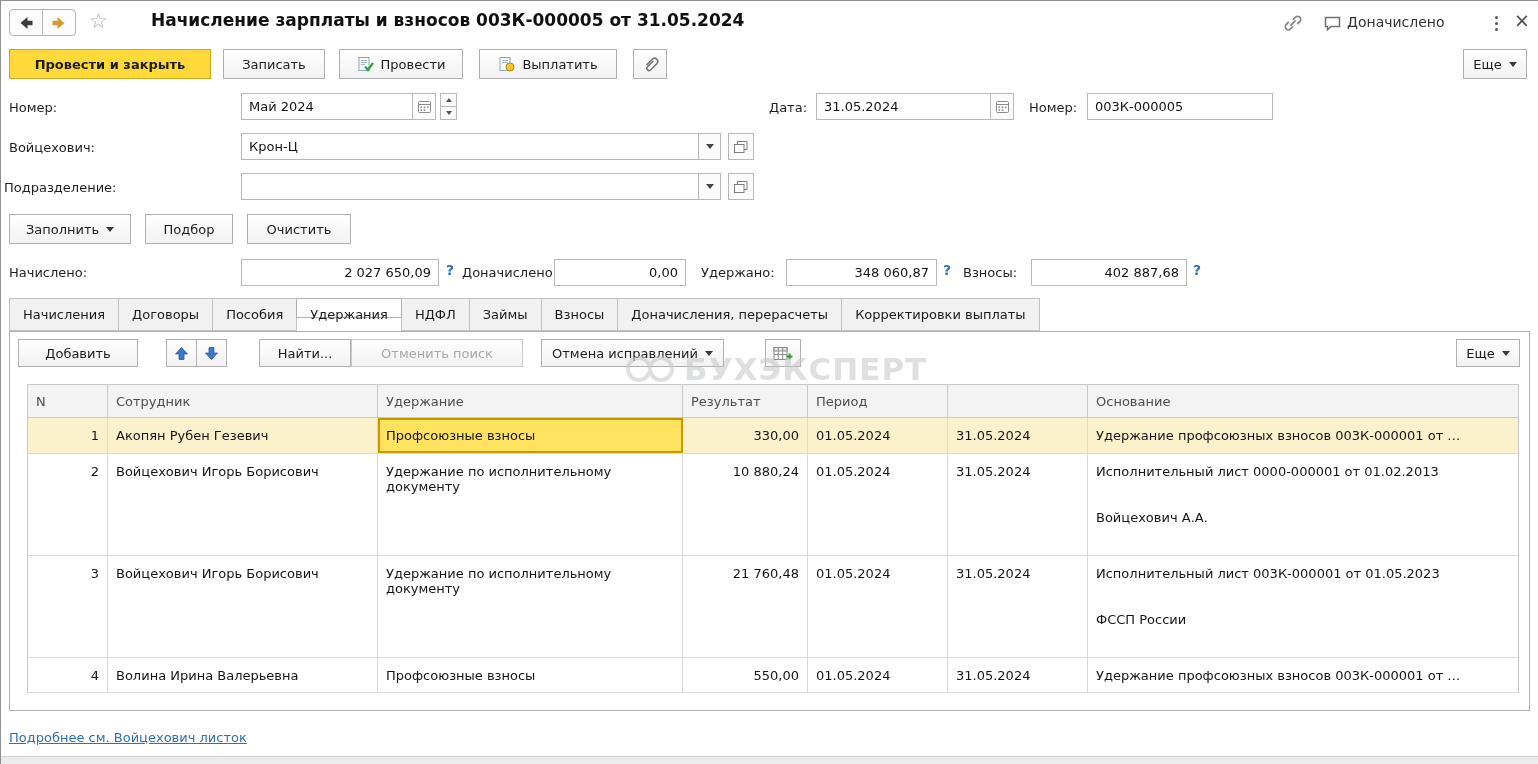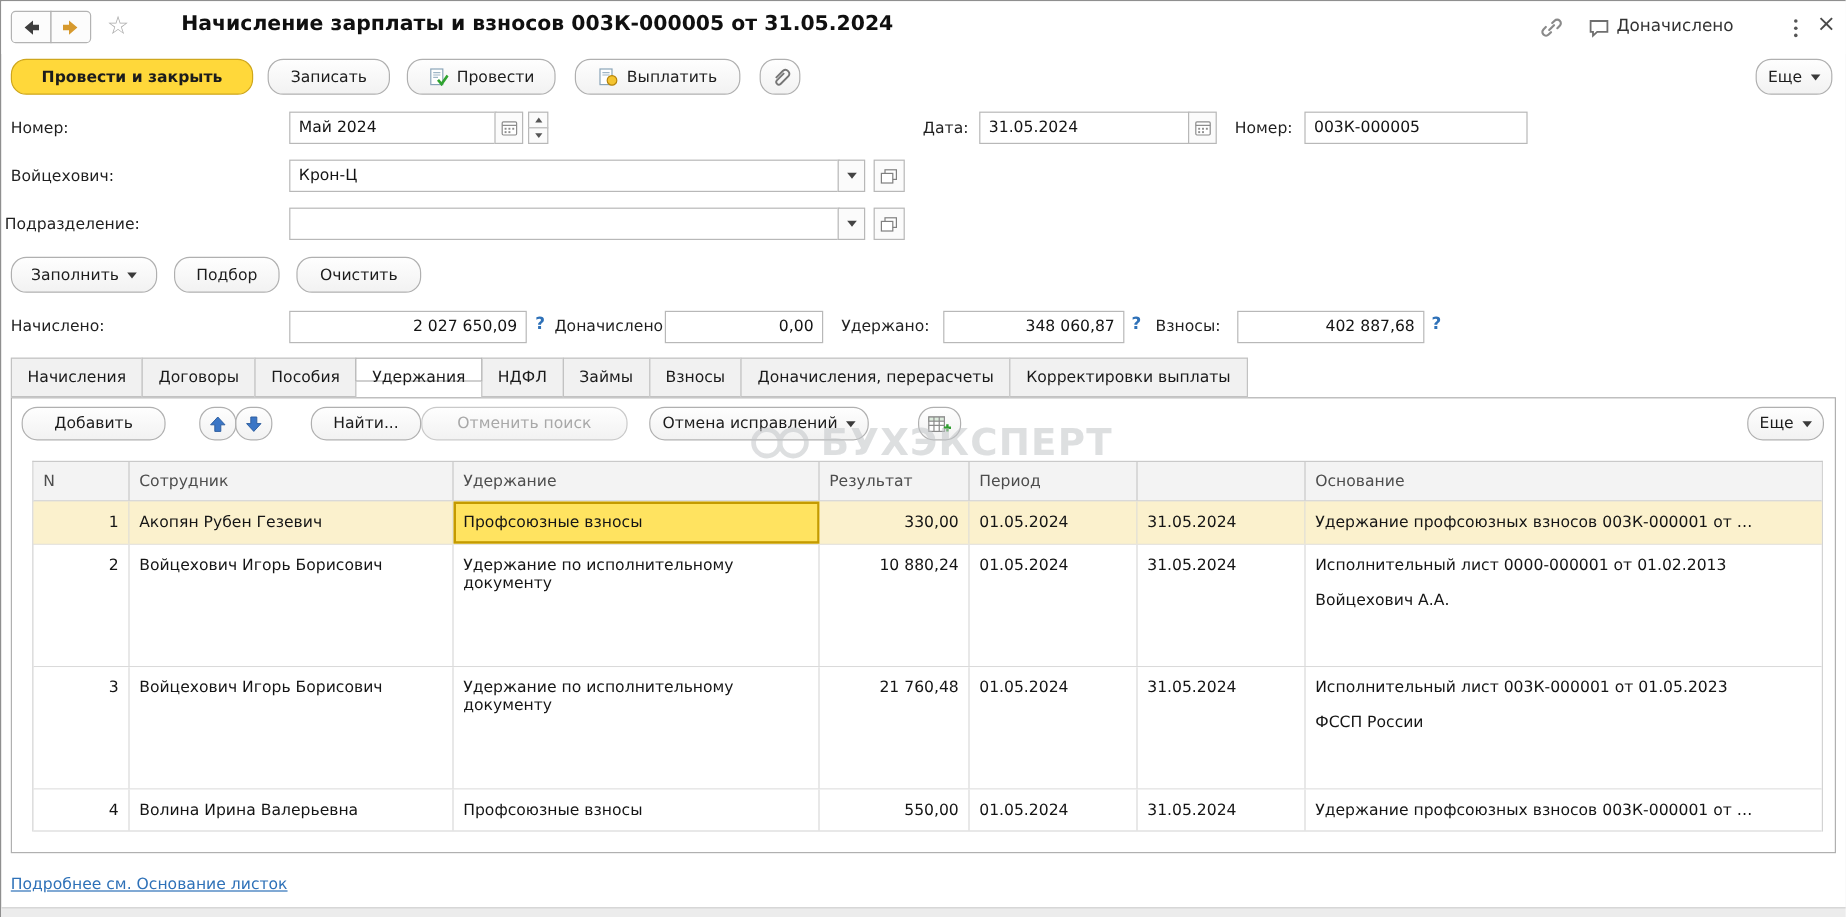--- a/index.html
+++ b/index.html
@@ -22,7 +22,7 @@
   .closex{position:absolute;top:10px;font-size:19px;color:#4a4a4a;cursor:pointer;line-height:1;}
 
   
-  .btn{position:absolute;height:30px;display:flex;align-items:center;justify-content:center;gap:7px;background:linear-gradient(#fefefe,#f2f2f2);border:1px solid #b0b0b0;border-radius:13px;font-size:13px;color:#1c1c1c;cursor:pointer;white-space:nowrap;}
+  .btn{position:absolute;height:30px;display:flex;align-items:center;justify-content:center;gap:7px;background:linear-gradient(#fefefe,#f2f2f2);border:1px solid #b0b0b0;border-radius:0;font-size:13px;color:#1c1c1c;cursor:pointer;white-space:nowrap;}
   .btn.yellow{background:#ffd83a;border-color:#cfa71c;font-weight:700;}
   .btn.sm{height:28px;}
   .btn.disabled{color:#a8a8a8;border-color:#c9c9c9;cursor:default;}

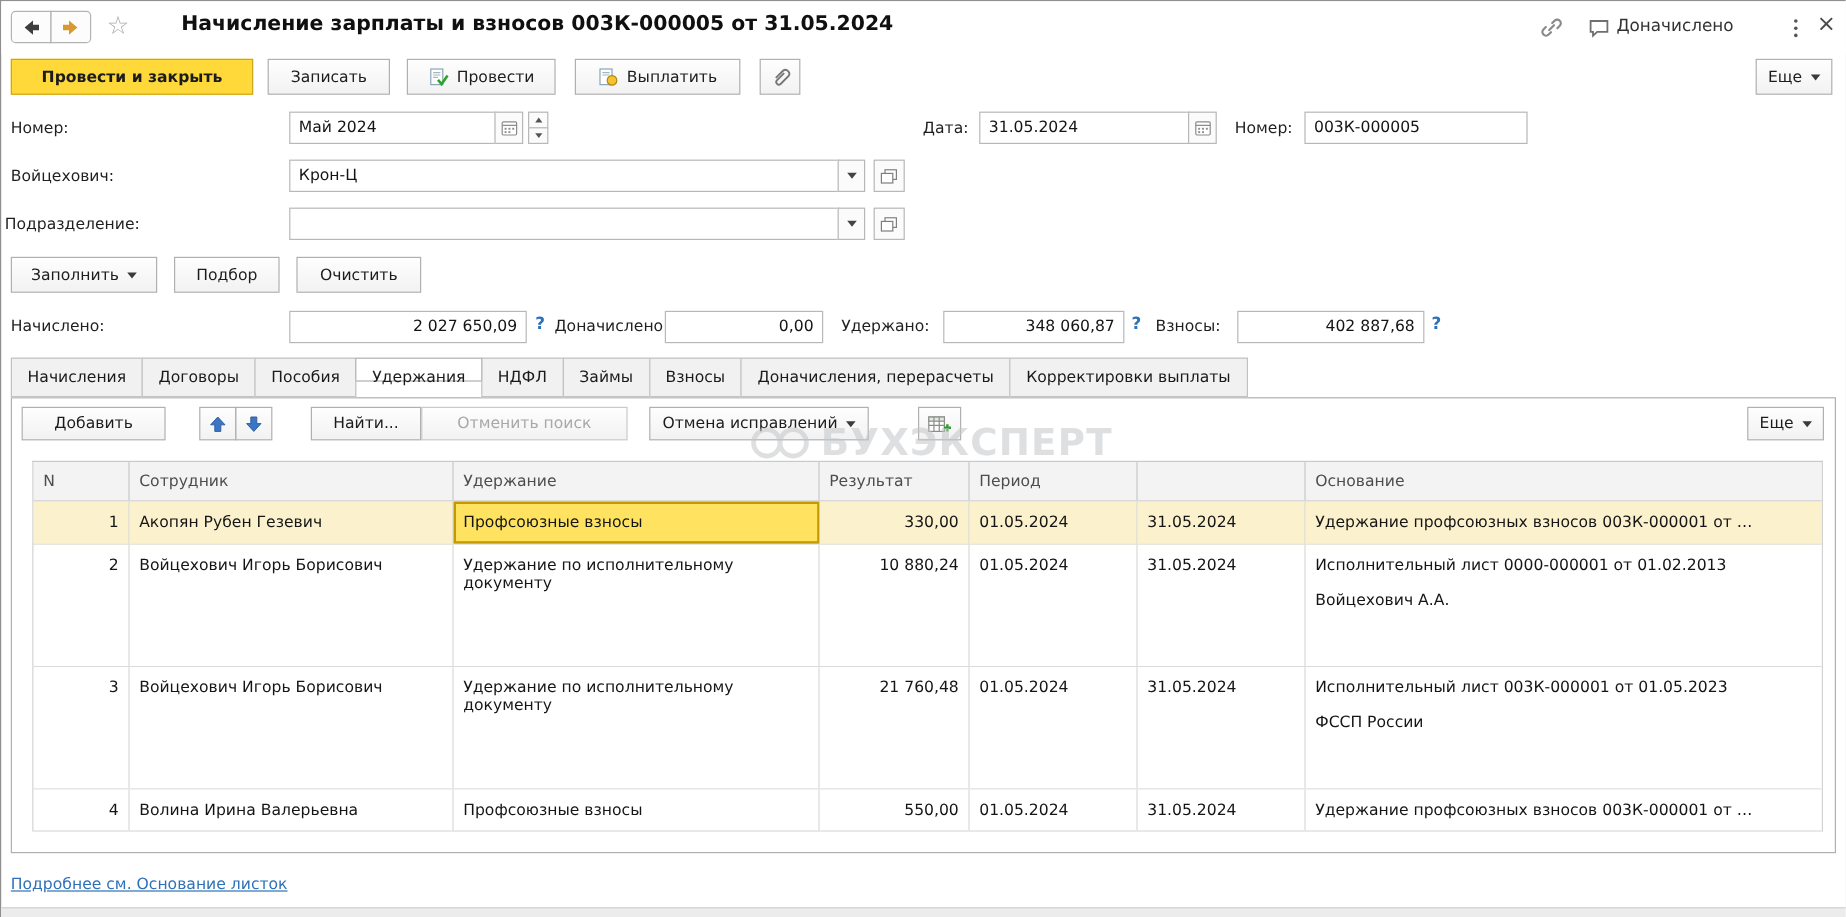--- a/index.html
+++ b/index.html
@@ -74,7 +74,7 @@
   .tr.selected{background:#fbf1cd;}
   .tr.selected .td{background:#fbf1cd;}
   .td.selcell{background:#ffe360 !important;border:2px solid #c49a00 !important;padding:0 6px;}
-  .b2{margin-top:14px;}
+  .b2{margin-top:31px;}
 
   
   .watermark{position:absolute;left:625px;top:350px;display:flex;align-items:center;color:#c2c5c8;opacity:.55;z-index:6;pointer-events:none;}

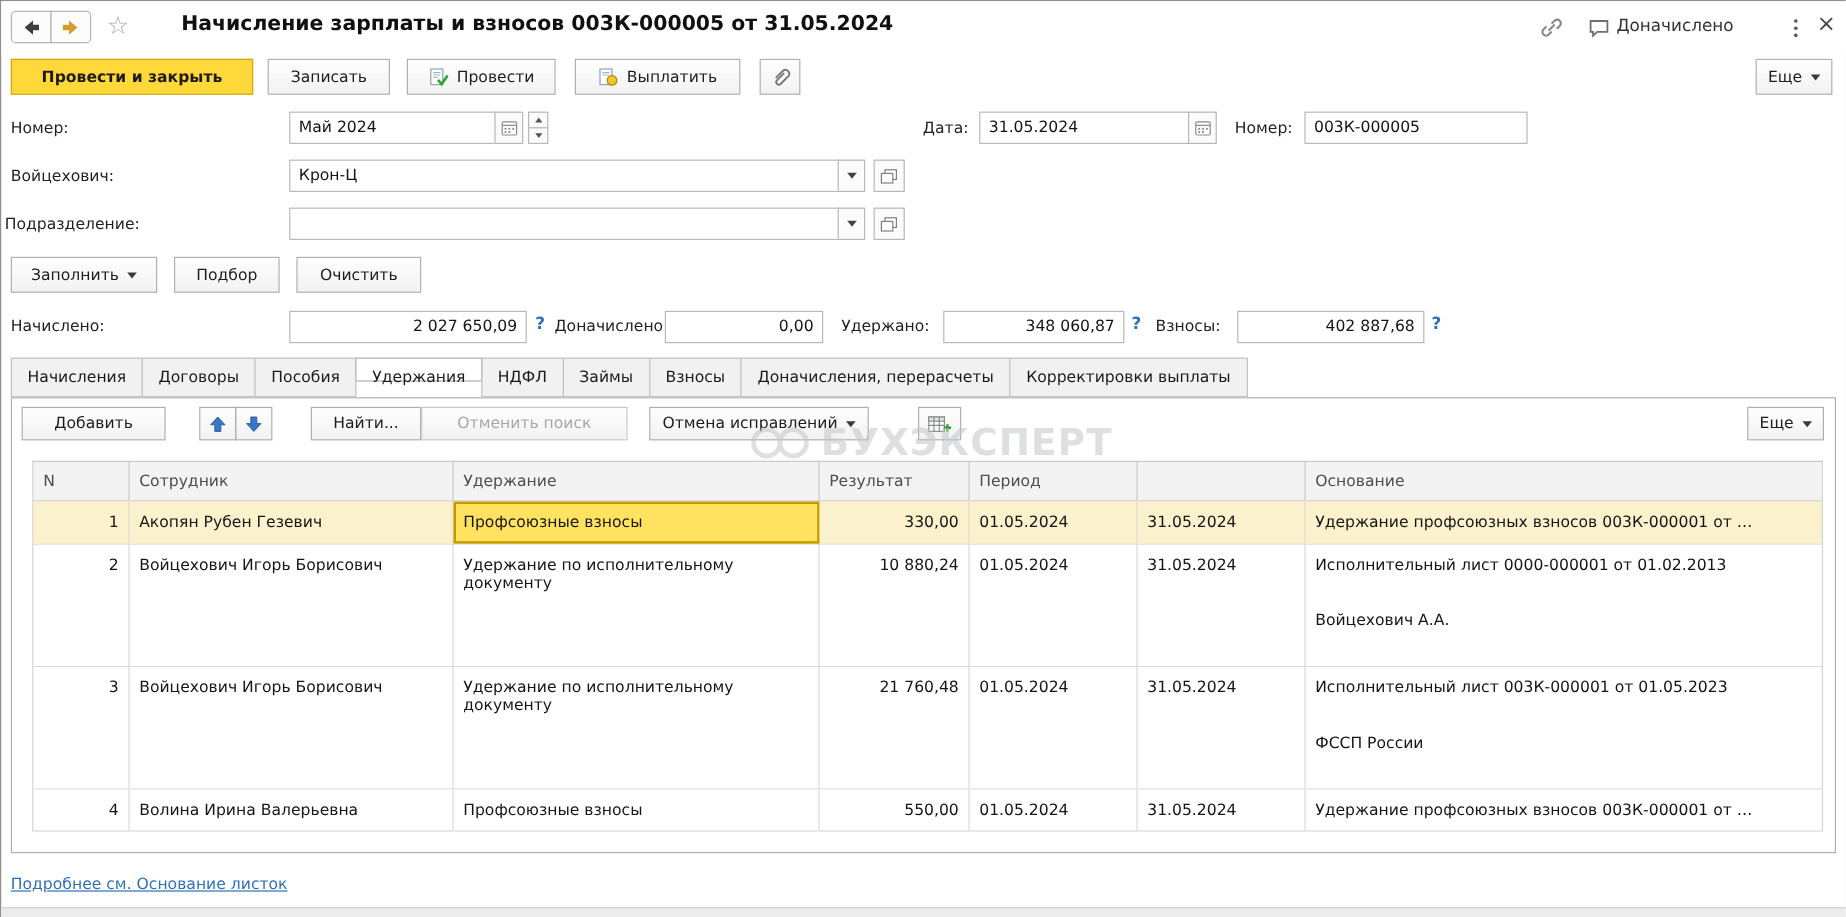--- a/index.html
+++ b/index.html
@@ -387,7 +387,7 @@
     <span class="wm-text">БУХЭКСПЕРТ</span>
   </div>
 
-  <div class="flink">Подробнее см. Основание листок</div>
+  <div class="flink">Подробнее см. Войцехович листок</div>
   <div class="statusbar"></div>
 
 </div>

